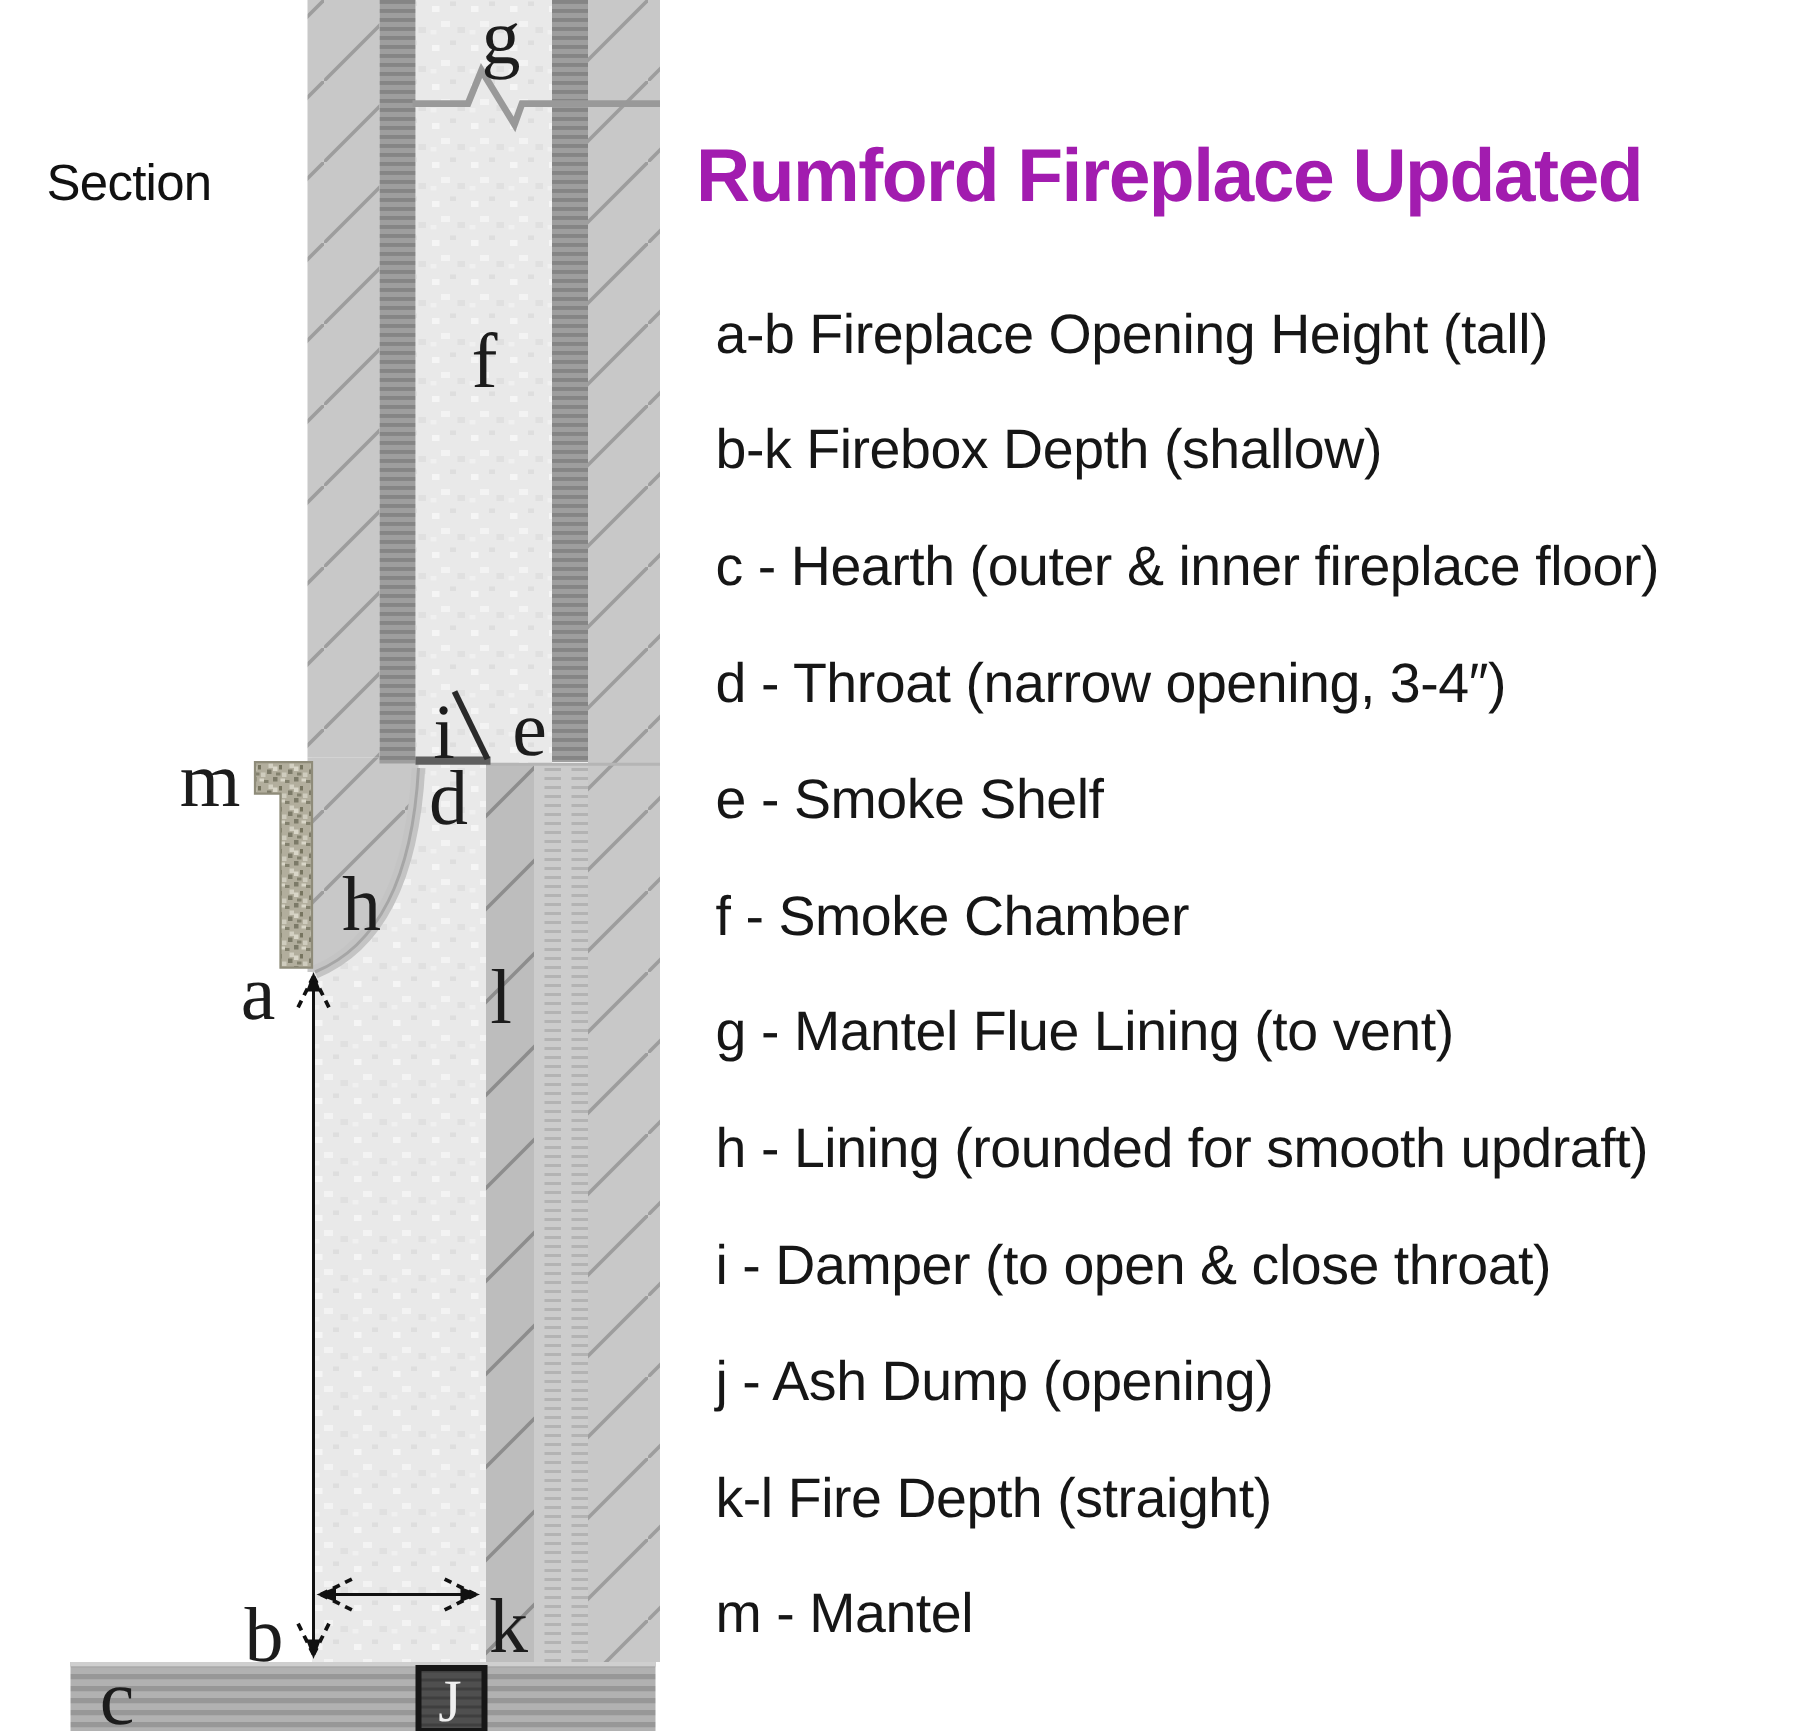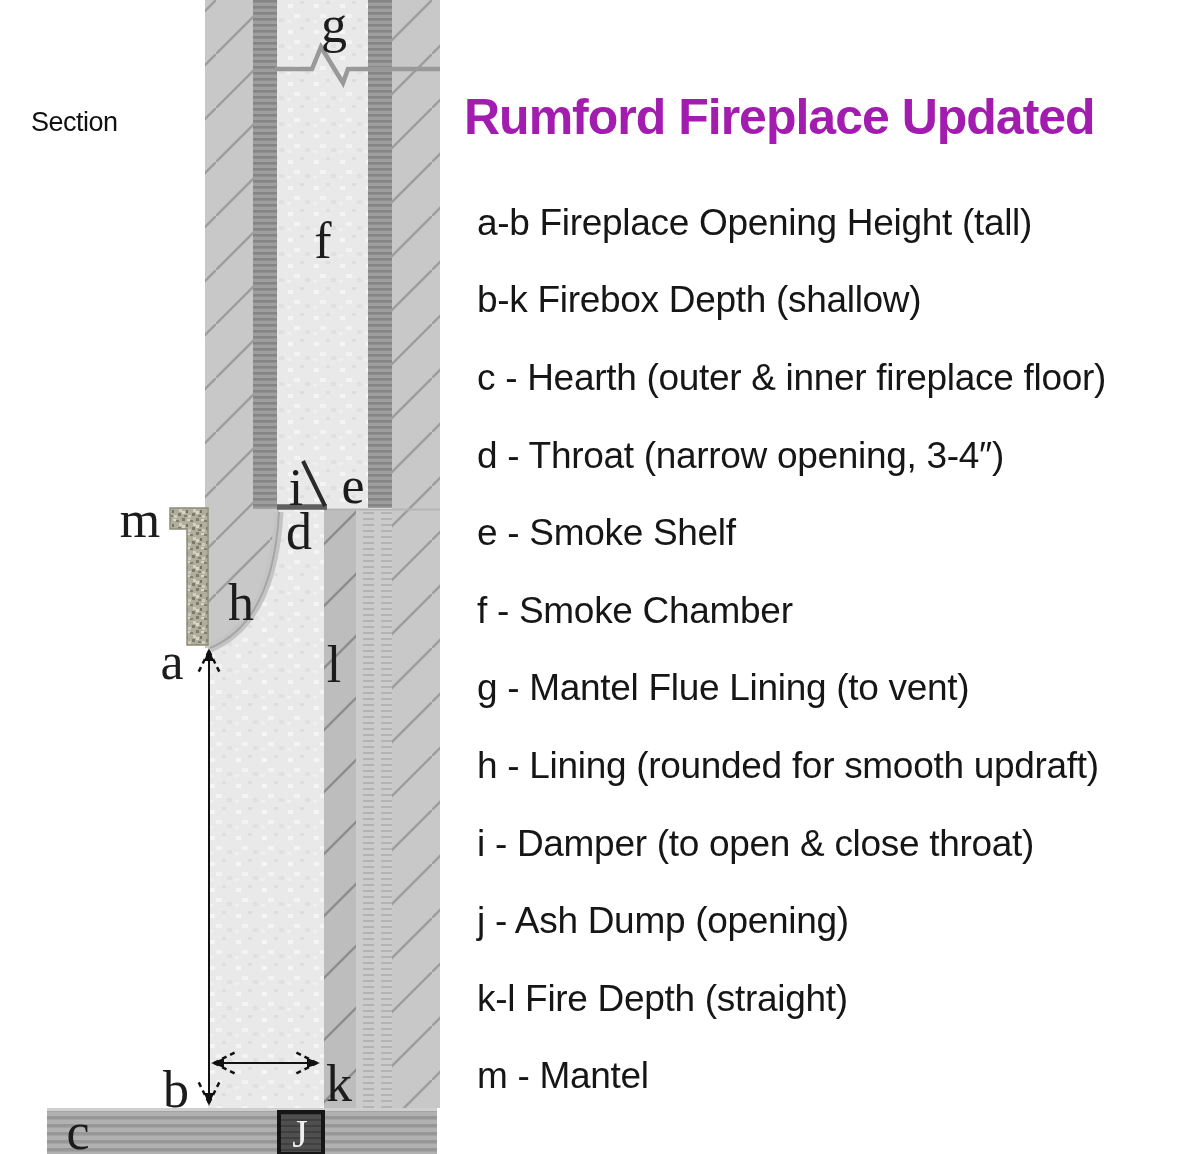--- a/index.html
+++ b/index.html
@@ -13,7 +13,7 @@
   
   .section-caption{
     position:absolute;left:31px;top:97px;
-    font-size:27px;line-height:50px;color:#111;
+    font-size:34px;line-height:50px;color:#111;
     letter-spacing:-0.5px;
   }
   

